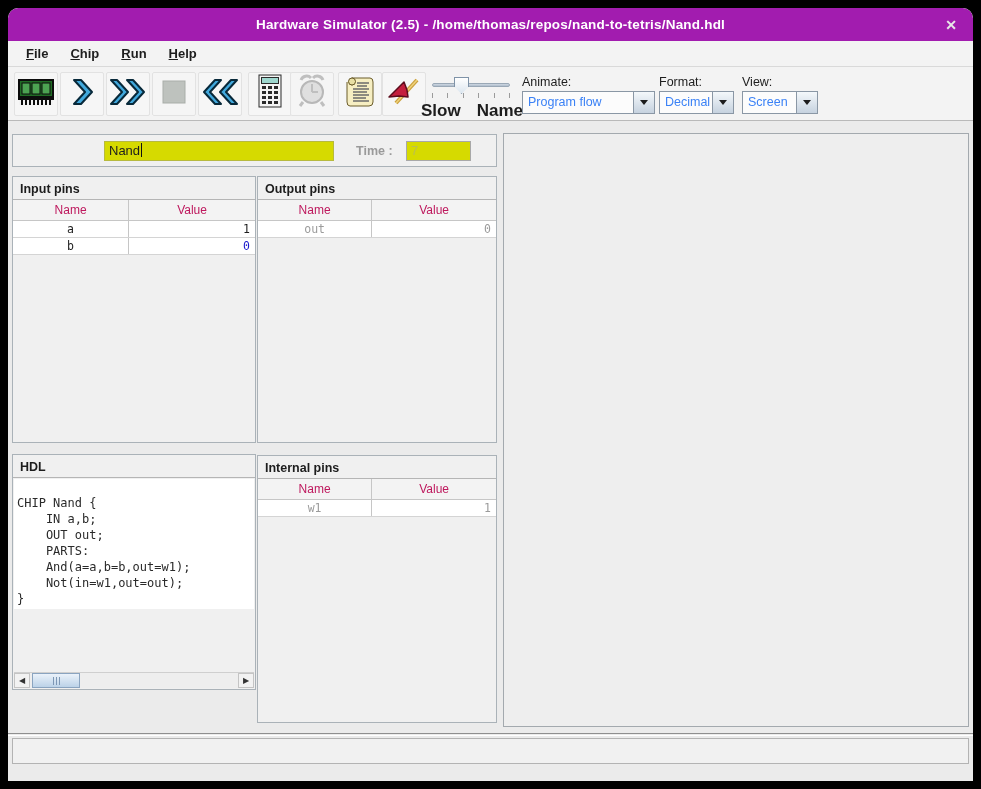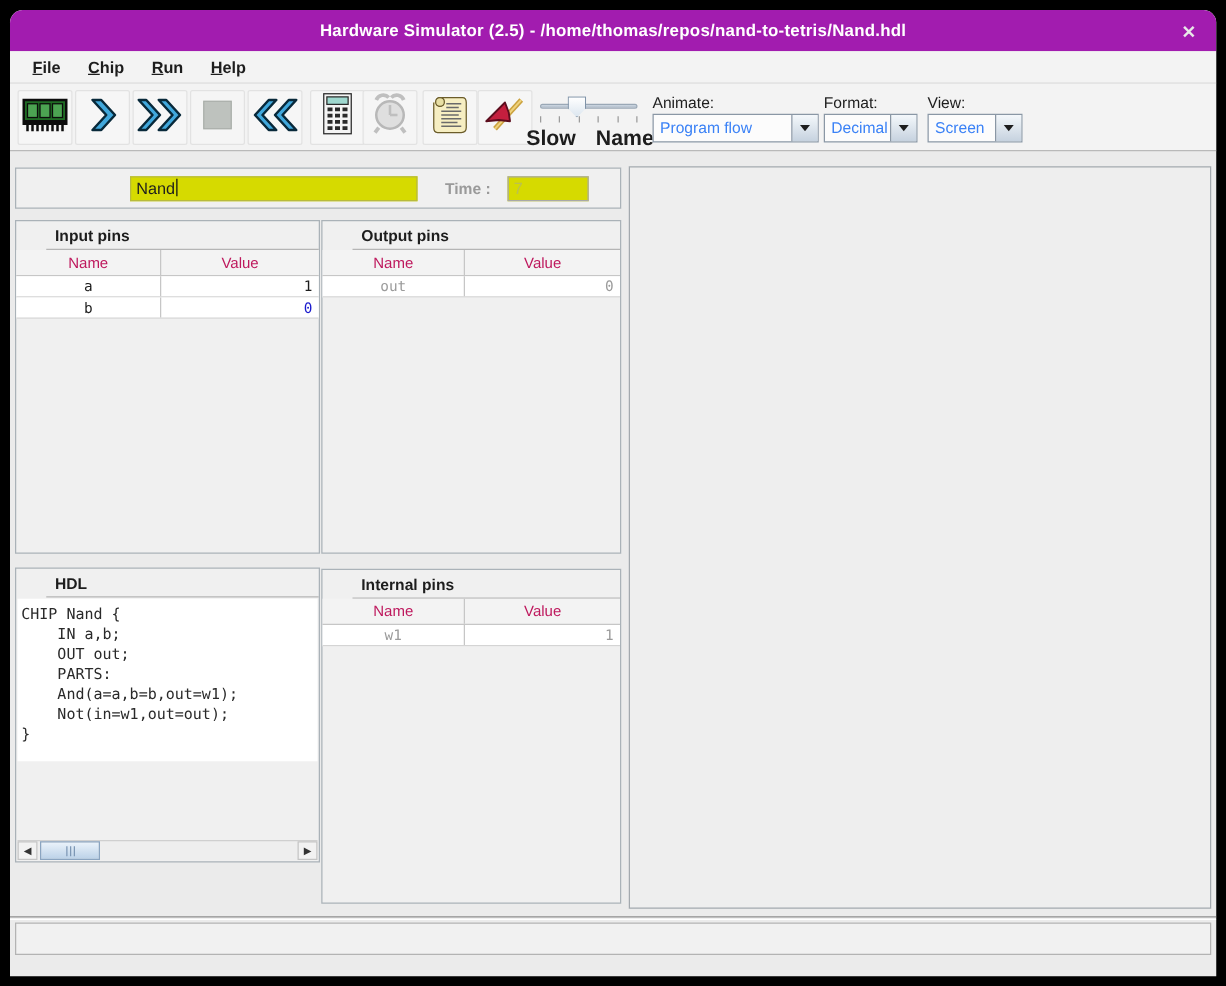--- a/index.html
+++ b/index.html
@@ -60,7 +60,7 @@
   
   .panel { position:absolute; background:#f0f0f0; border:1px solid #aab2b8; }
   .panel-title { height:23px; padding:5px 0 0 7px; font-size:12.5px; font-weight:bold;
-                 color:#1d1d1d; border-bottom:1px solid #b5b5b5;margin-left:24px; }
+                 color:#1d1d1d; border-bottom:1px solid #b5b5b5; }
 
   .trow { display:flex; width:100%; }
   .thead { height:21px; background:#f3f3f3; border-bottom:1px solid #c6c6c6; }

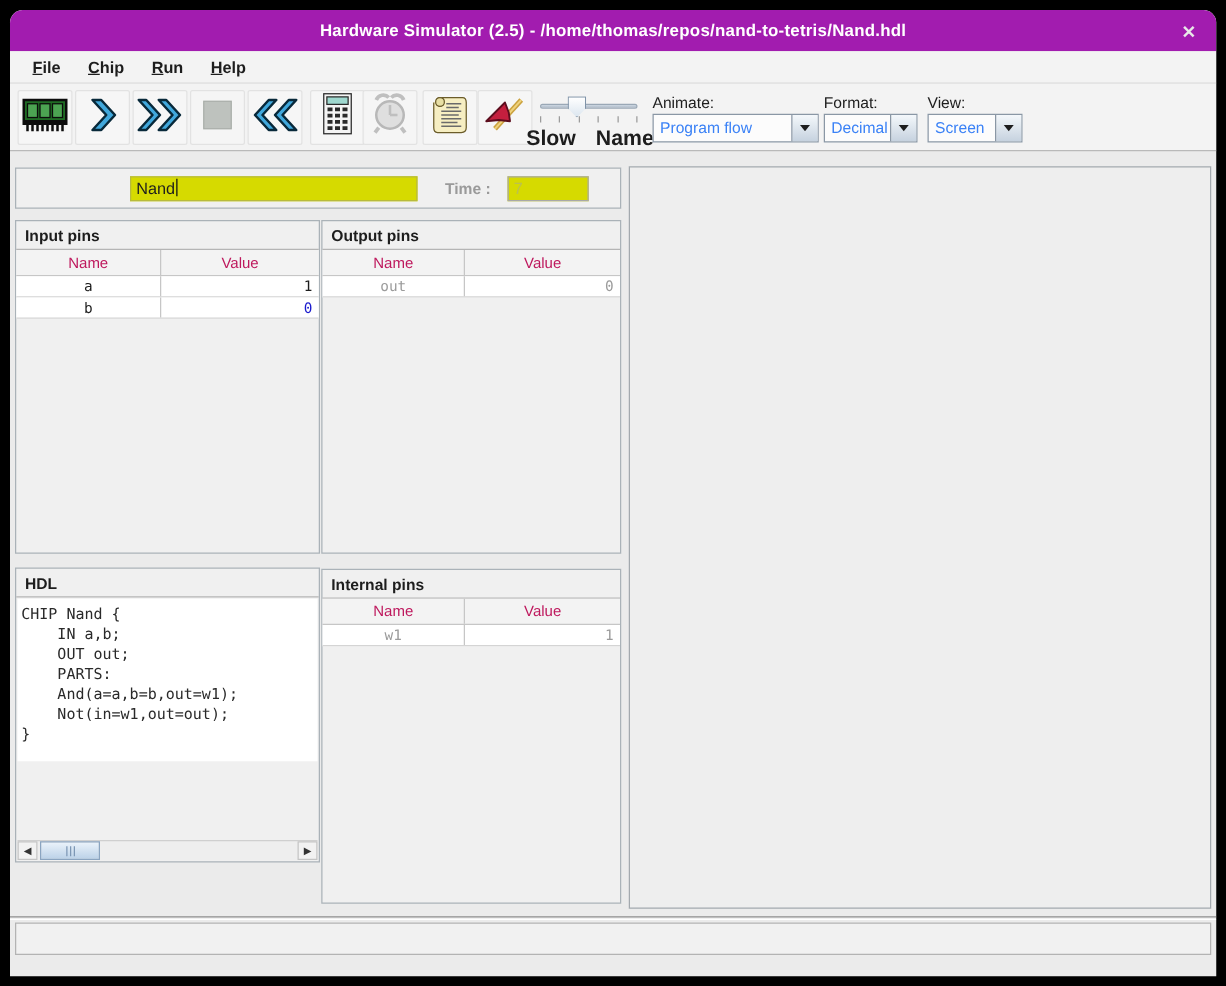--- a/index.html
+++ b/index.html
@@ -94,7 +94,7 @@
 
   
   .hdl-code { position:absolute; left:1px; right:1px; top:24px; height:130px;
-              background:#ffffff; padding:4px 0 0 3px; overflow:hidden; }
+              background:#ffffff; padding:16px 0 0 3px; overflow:hidden; }
   .hdl-line { font-family:"DejaVu Sans Mono", monospace; font-size:12px; line-height:16px;
               color:#2a2a2a; white-space:pre; }
   .hscrollbar { position:absolute; left:1px; right:1px; bottom:1px; height:16px;

